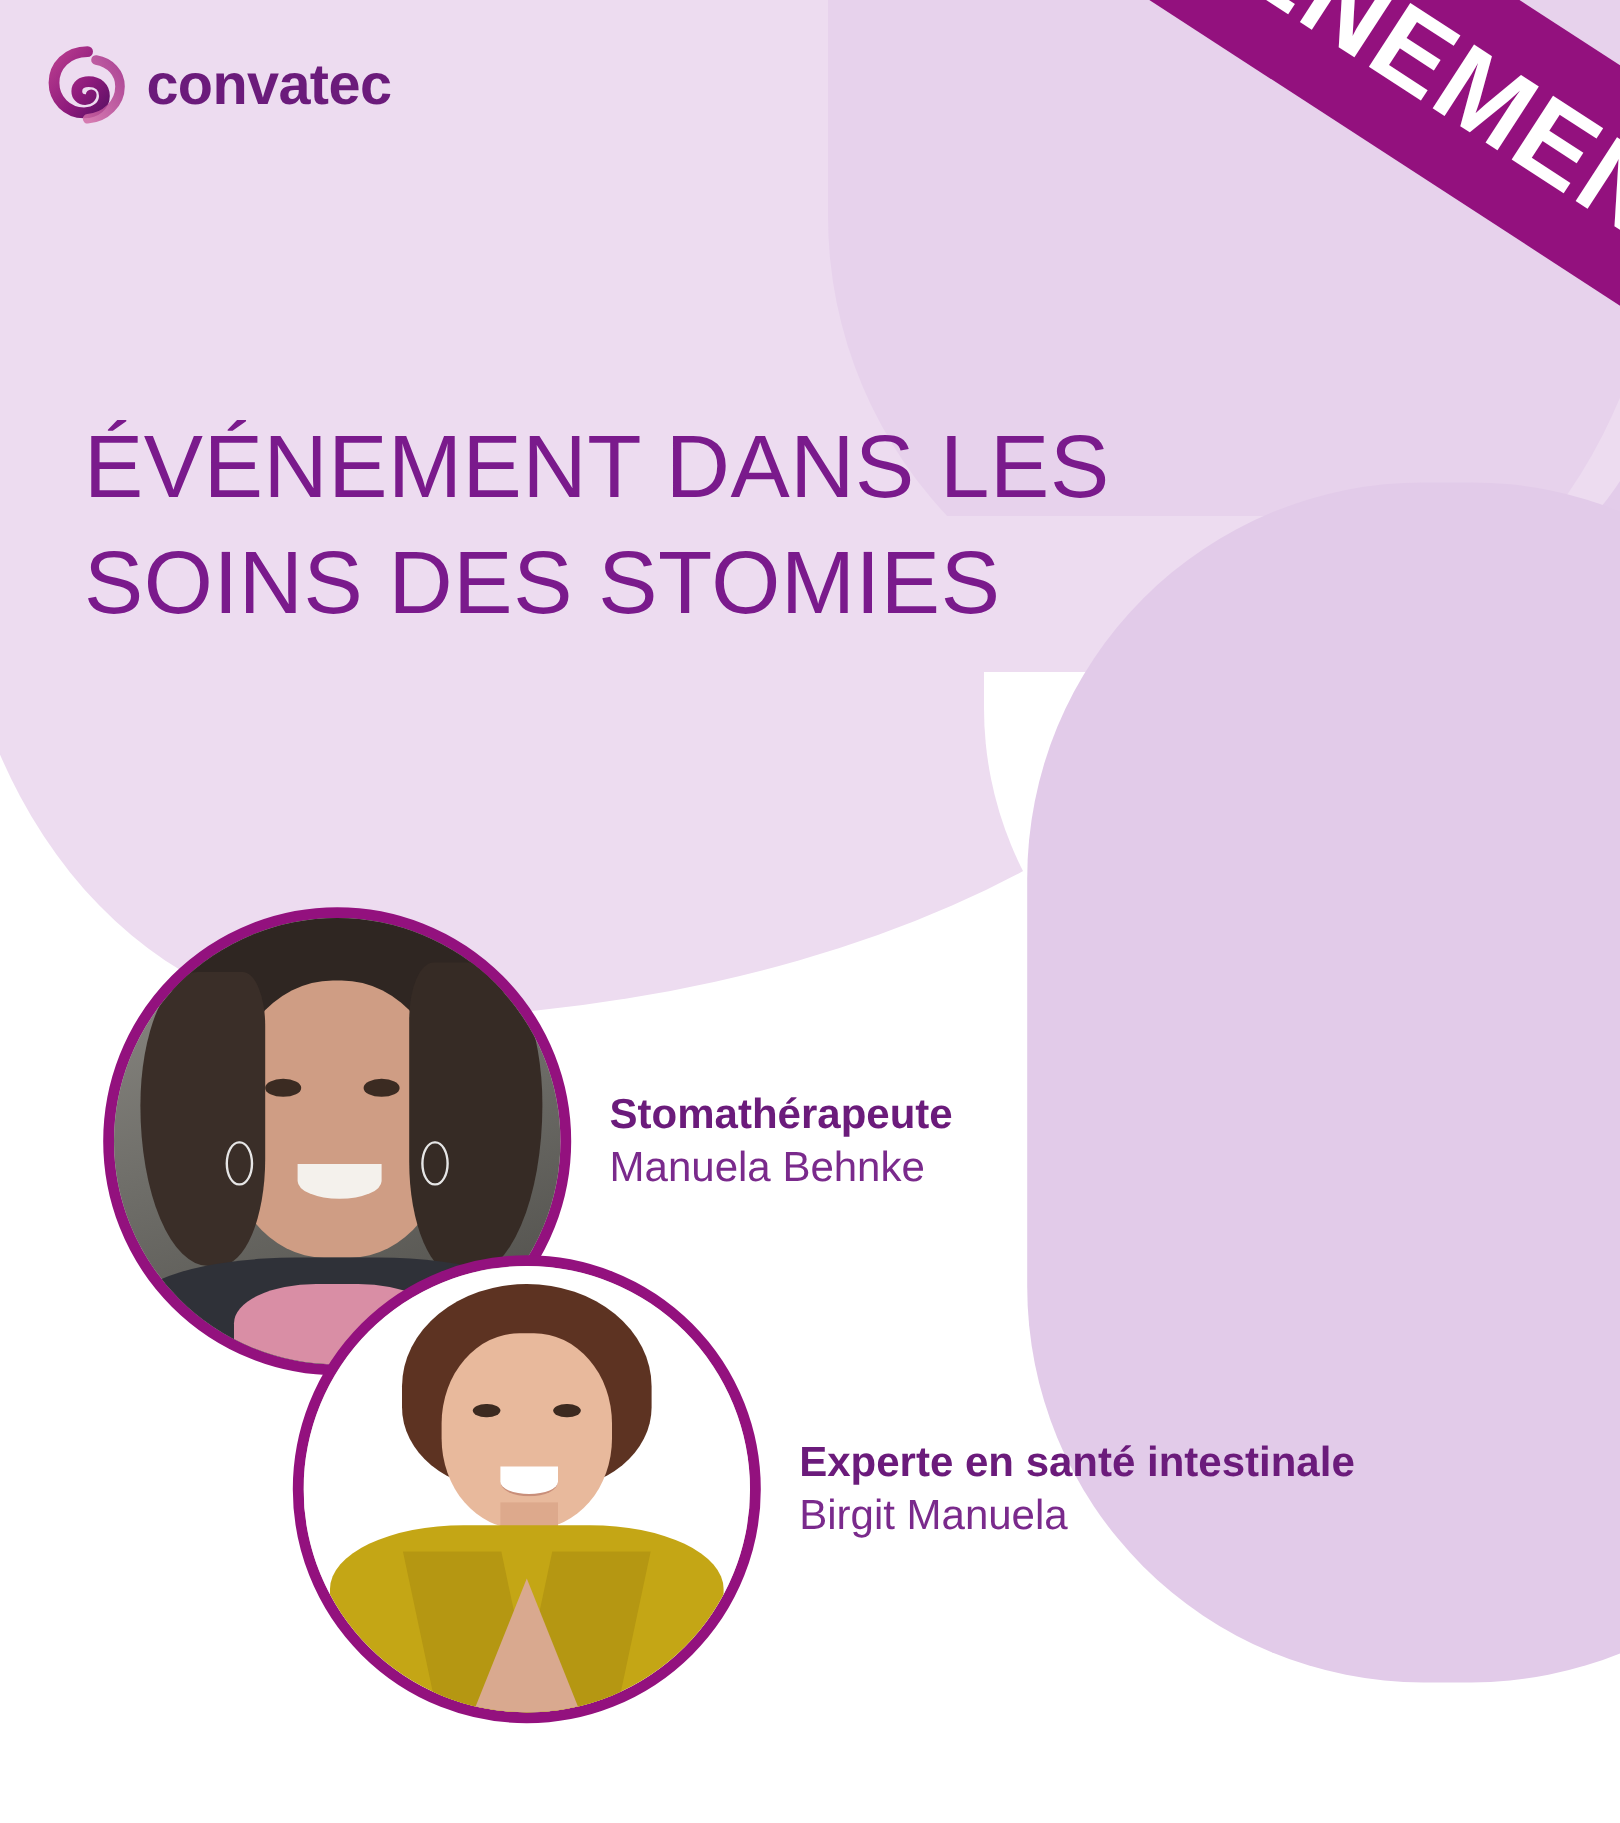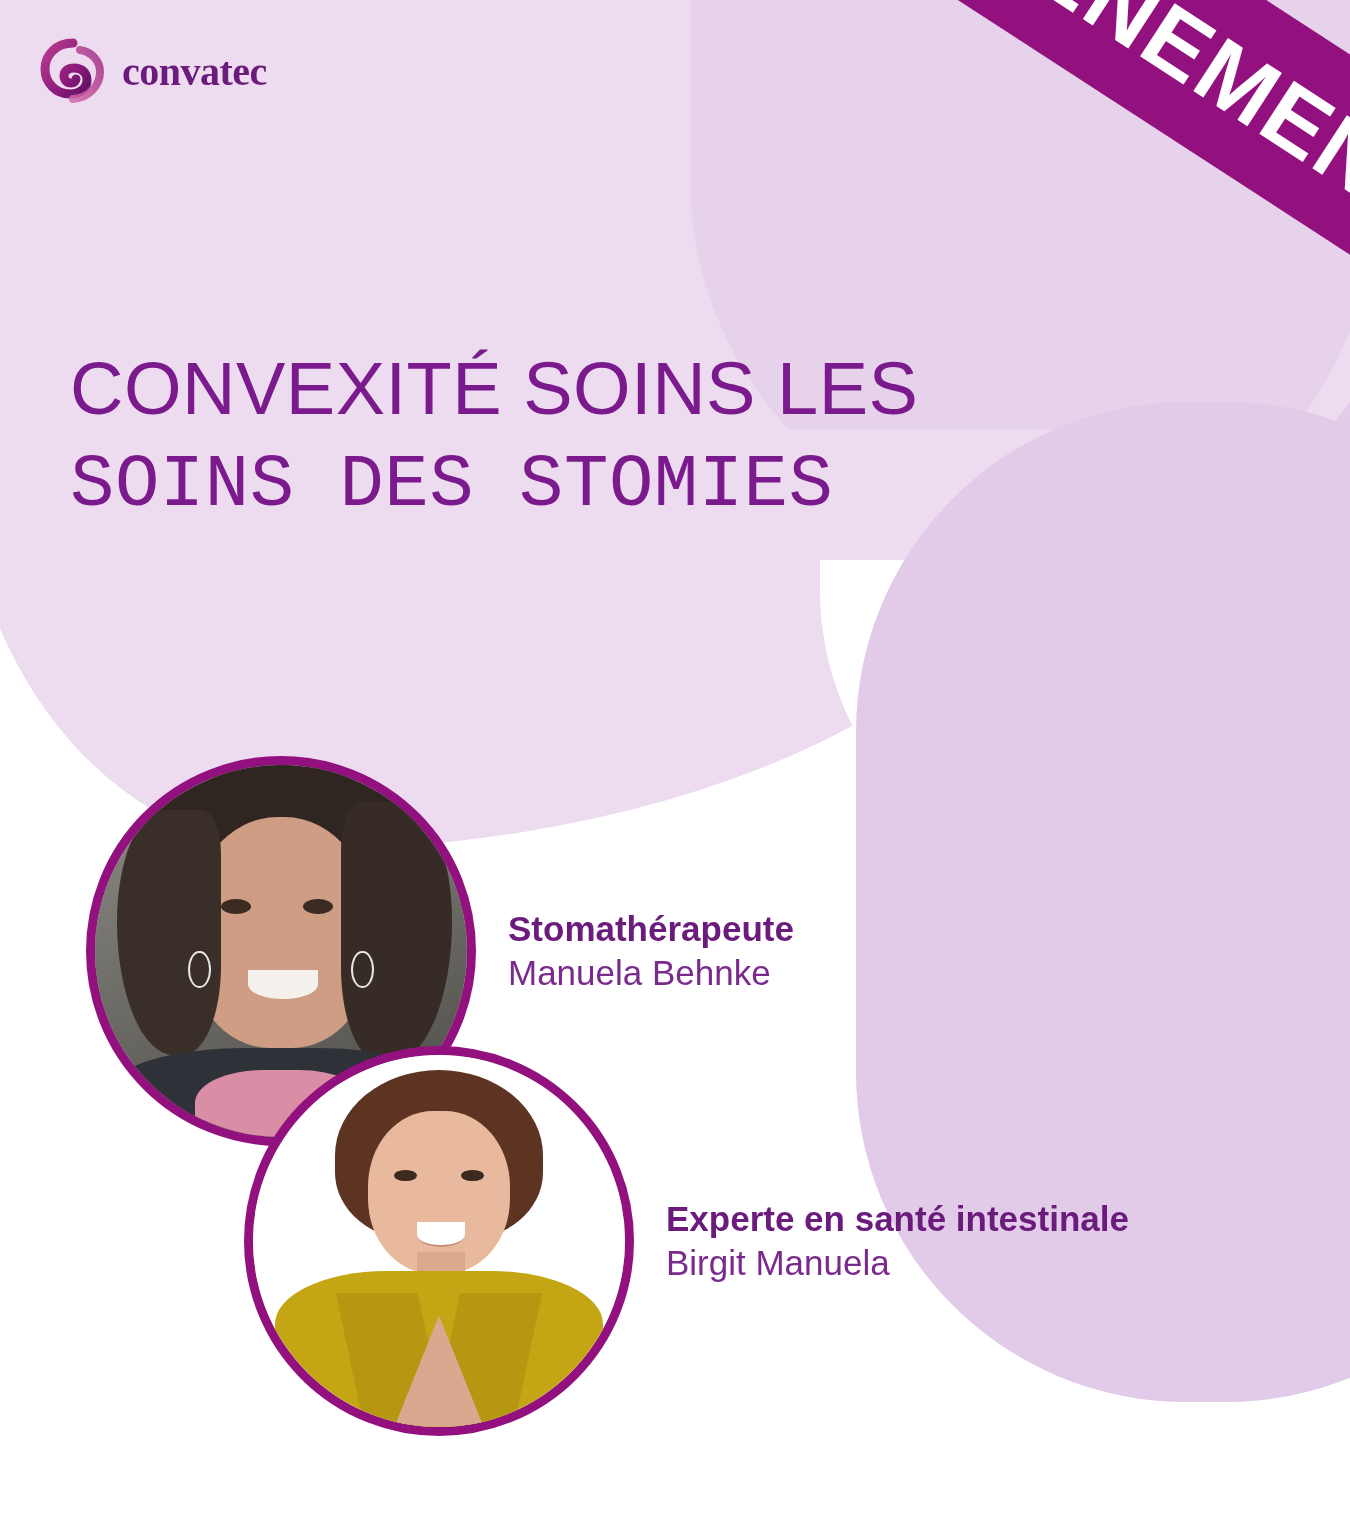--- a/index.html
+++ b/index.html
@@ -122,11 +122,10 @@
     height: 66px;
   }
   .logo-text {
-    font-size: 40px;
+    font-size: 48px;
     font-weight: bold;
     color: #6b1b7b;
     letter-spacing: -0.5px;
-    font-family: Liberation Serif, serif;
   }
 
   

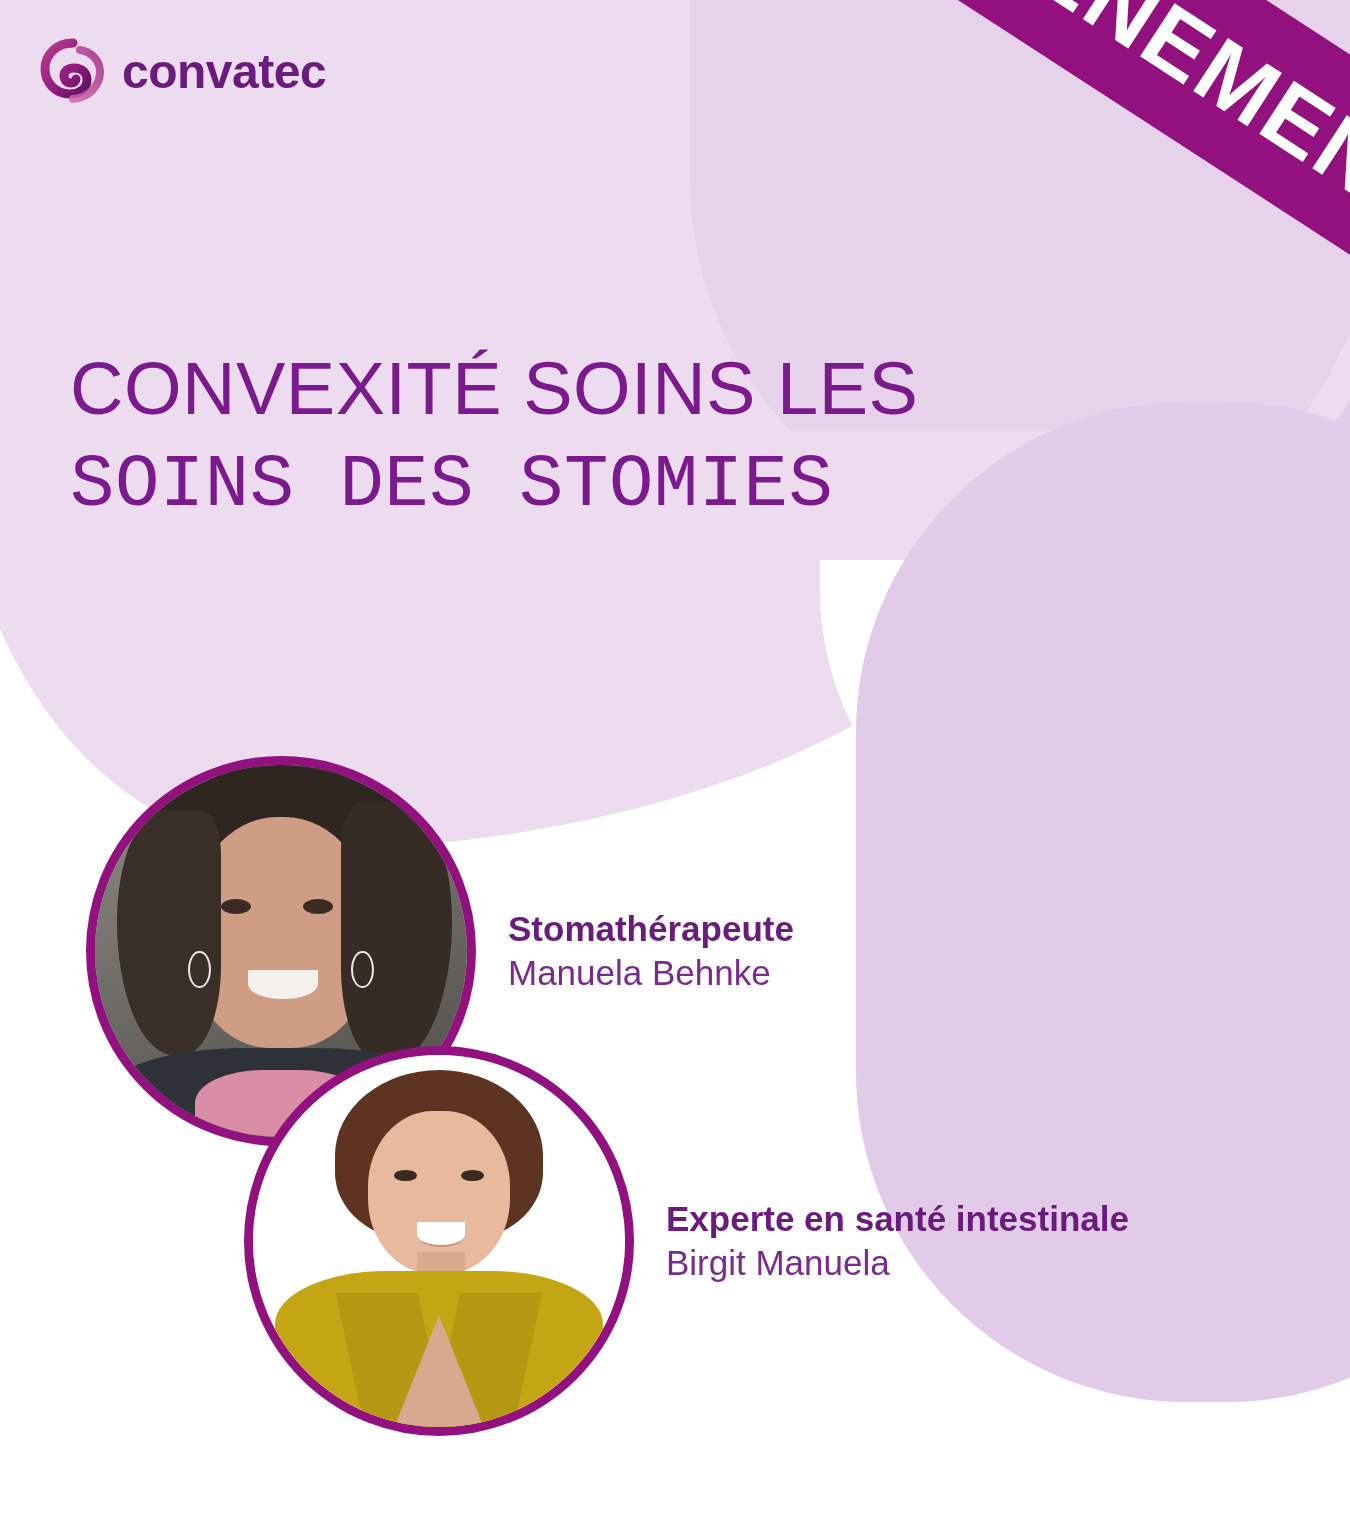--- a/index.html
+++ b/index.html
@@ -251,7 +251,7 @@
   </div>
 
   <h1 class="headline">
-    <span class="l1">CONVEXITÉ SOINS LES</span>
+    <span class="l1">ÉVÉNEMENT DANS LES</span>
     <span class="l2">SOINS DES STOMIES</span>
   </h1>
 

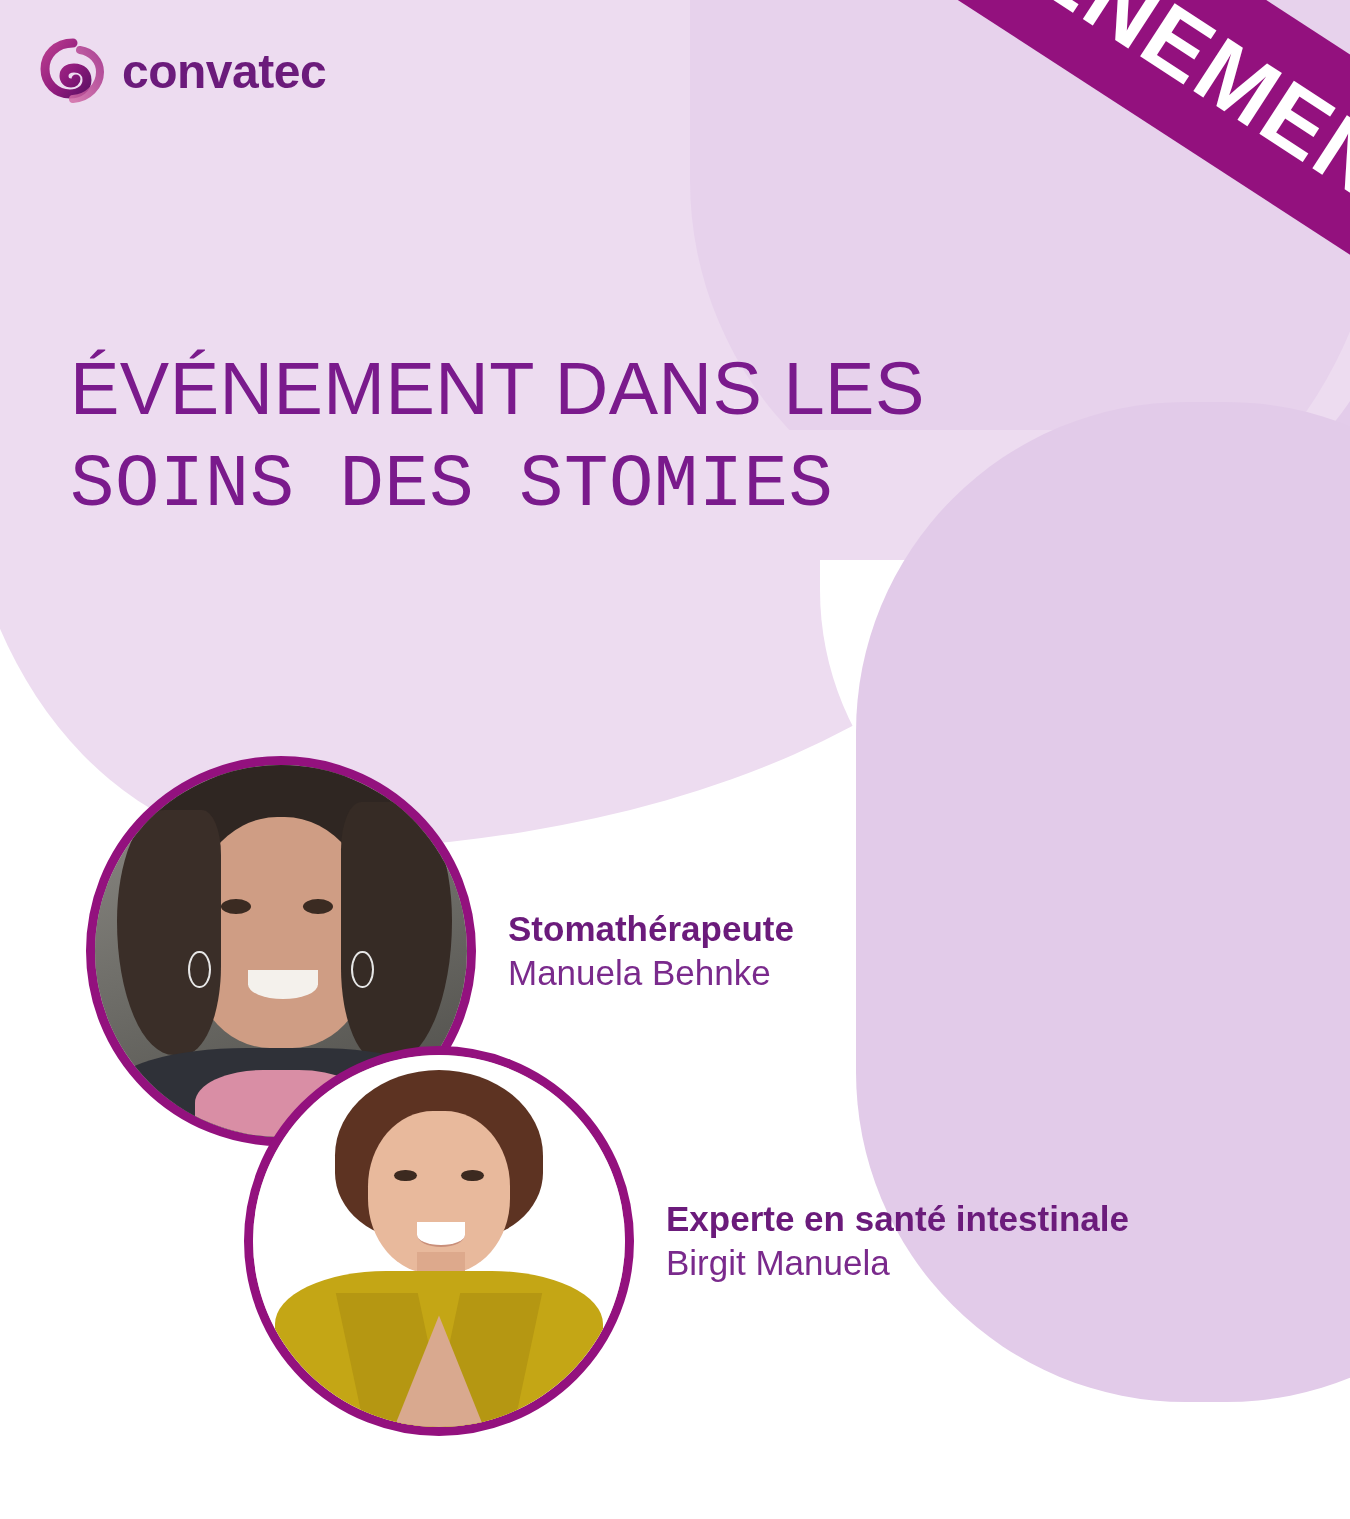--- a/index.html
+++ b/index.html
@@ -141,7 +141,7 @@
     font-weight: normal;
     letter-spacing: 0.5px;
   }
-  .headline .l2 { display: block; font-family: Liberation Mono, monospace; }
+  .headline .l2 { display: block; }
 
   
   .speaker {

